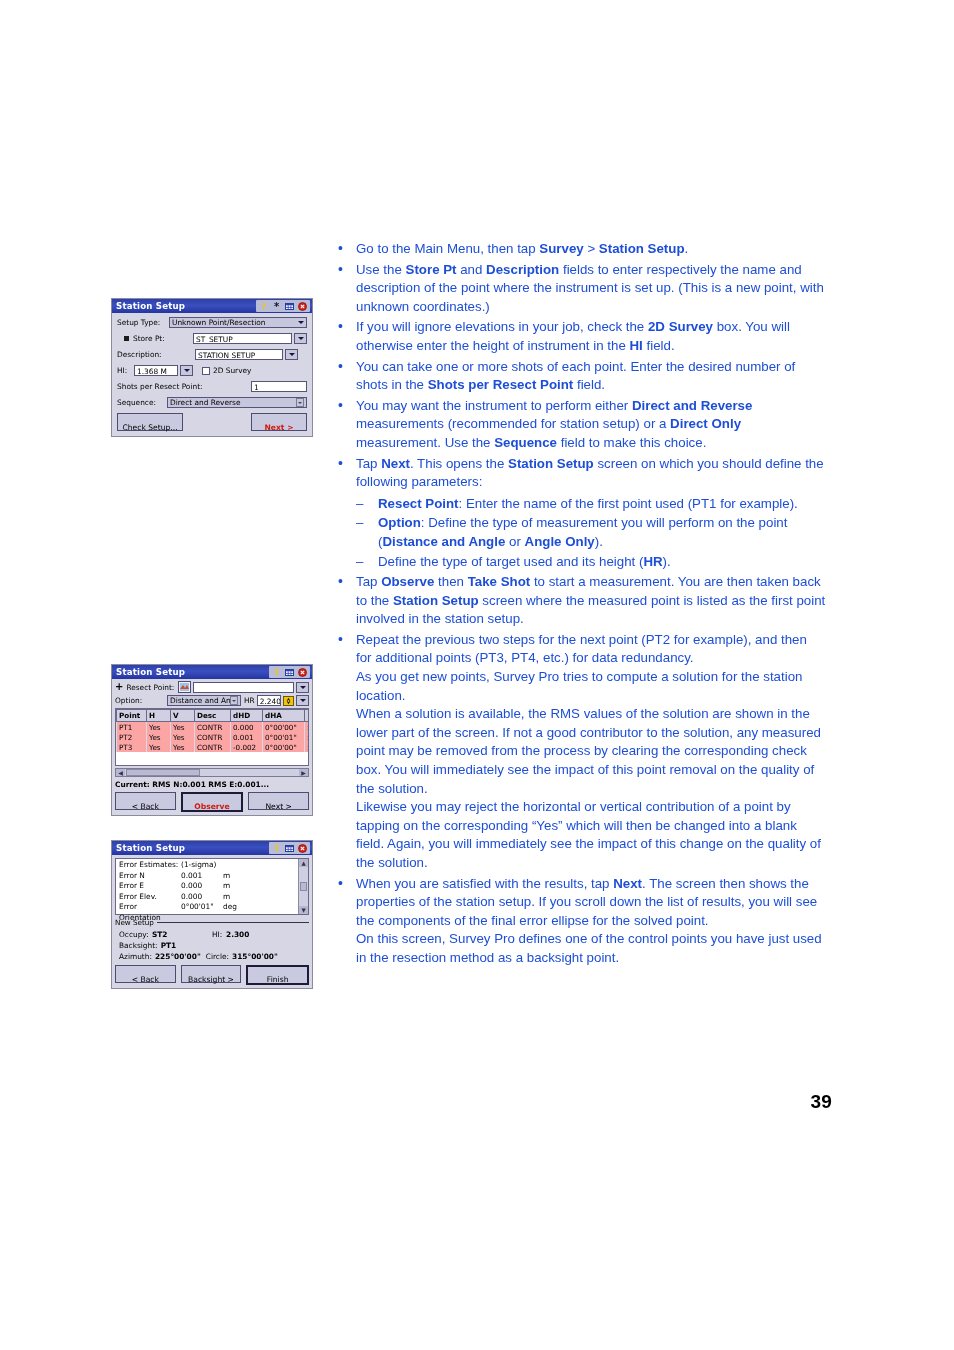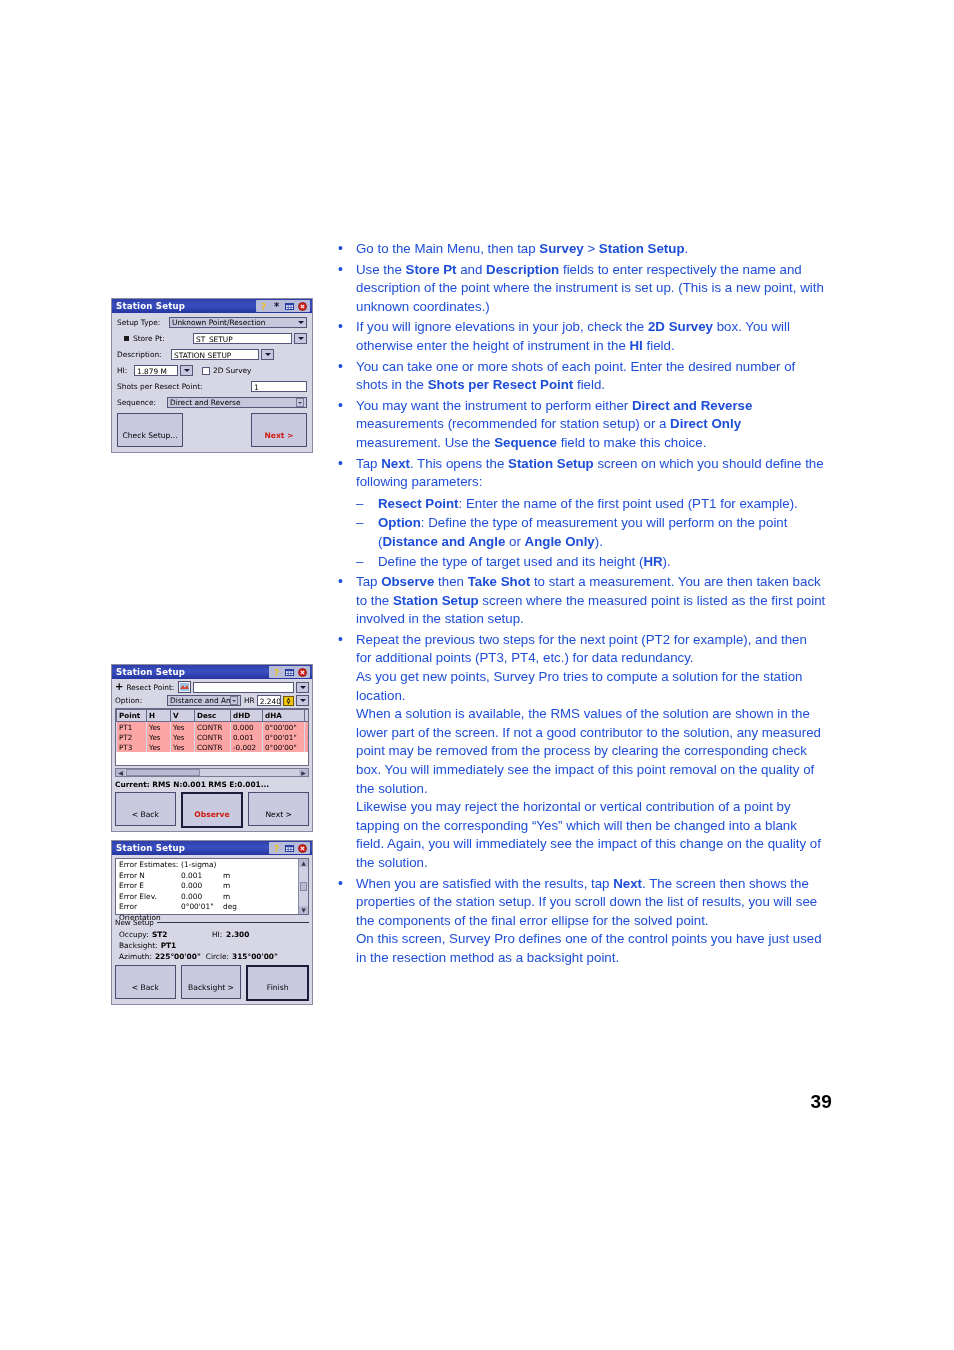--- a/index.html
+++ b/index.html
@@ -405,7 +405,7 @@
     </div>
 
     <div class="row">
-      <span class="lbl" style="width:54px">Description:</span>
+      <span class="lbl" style="width:78px">Description:</span>
       <span class="field" style="width:88px">STATION SETUP</span>
       <span class="dd-btn">
           <span class="caret"></span>

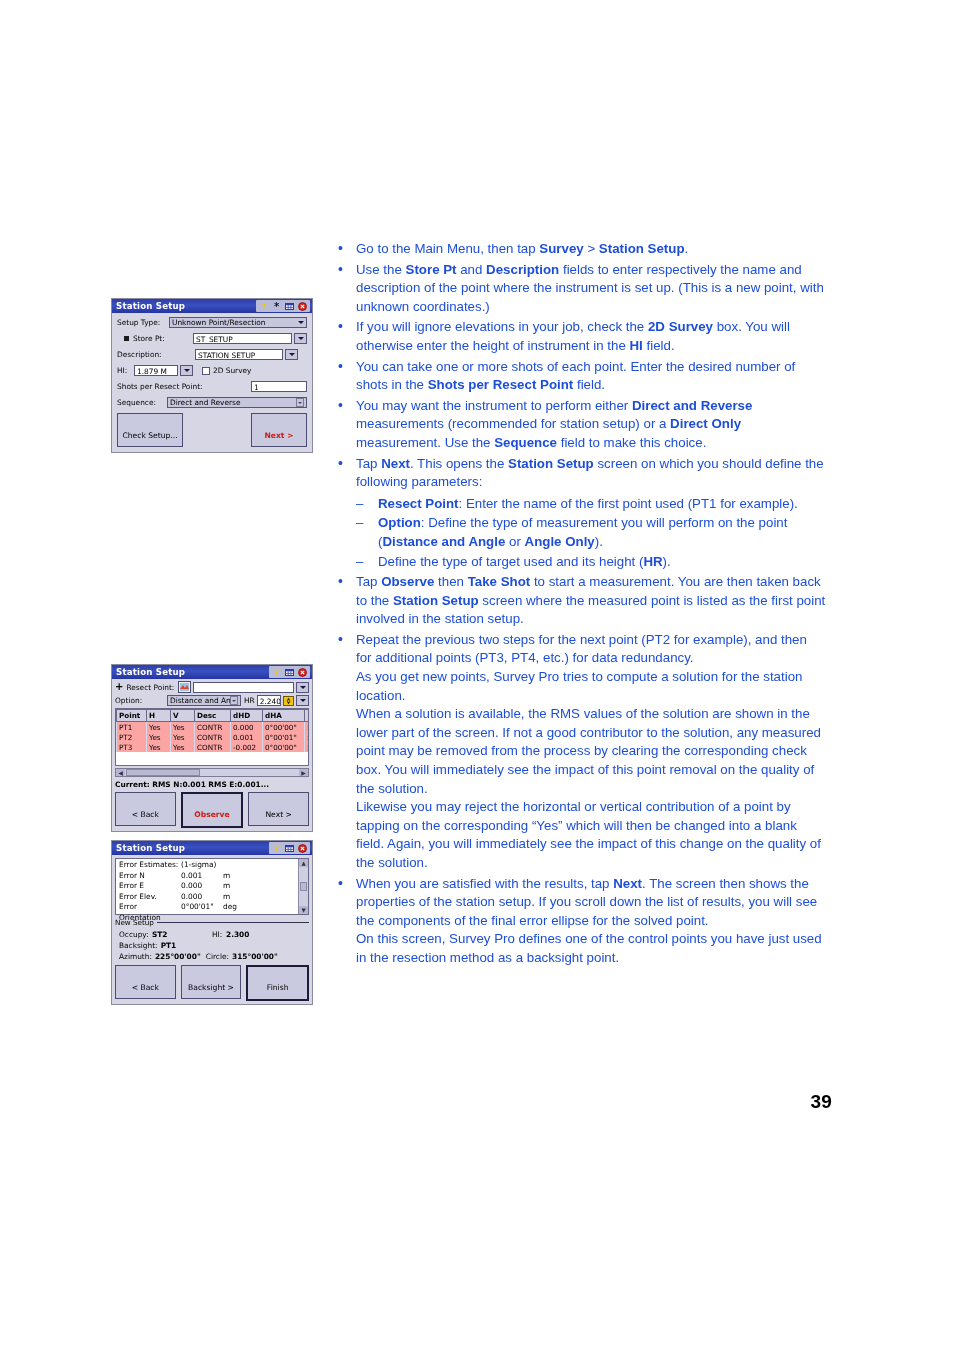--- a/index.html
+++ b/index.html
@@ -414,7 +414,7 @@
 
     <div class="row">
       <span class="lbl" style="width:17px">HI:</span>
-      <span class="field" style="width:44px">1.879 M</span>
+      <span class="field" style="width:44px">1.368 M</span>
       <span class="dd-btn">
           <span class="caret"></span>
         </span>

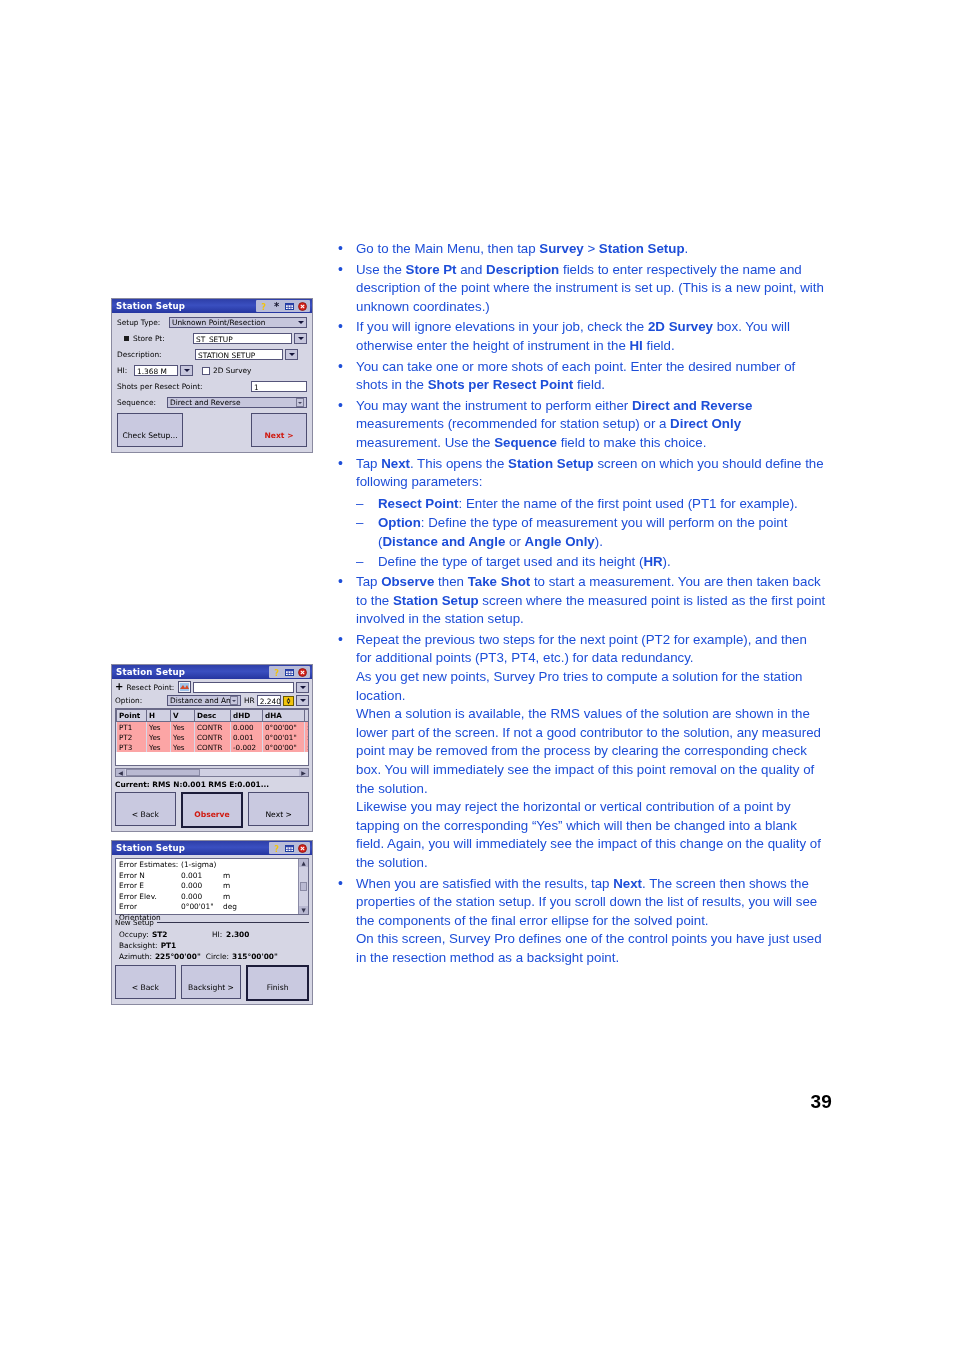--- a/index.html
+++ b/index.html
@@ -202,7 +202,7 @@
     line-height: 11px;
     text-align: center;
     font-size: 7.6px;
-    padding: 16px 2px;
+    padding: 8px 2px;
     white-space: nowrap;
   }
   .btn-accent { color: #d01a10; font-weight: bold; }

